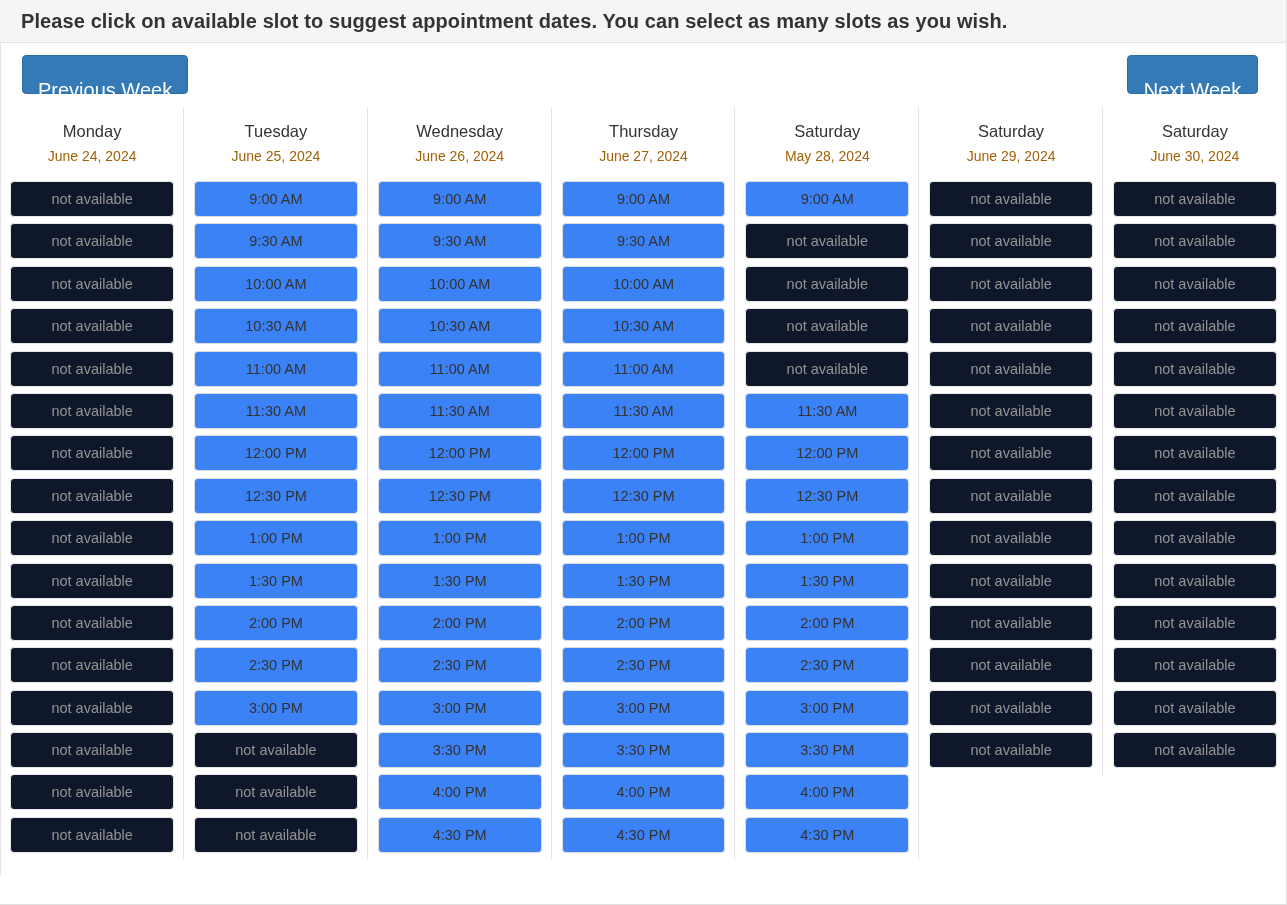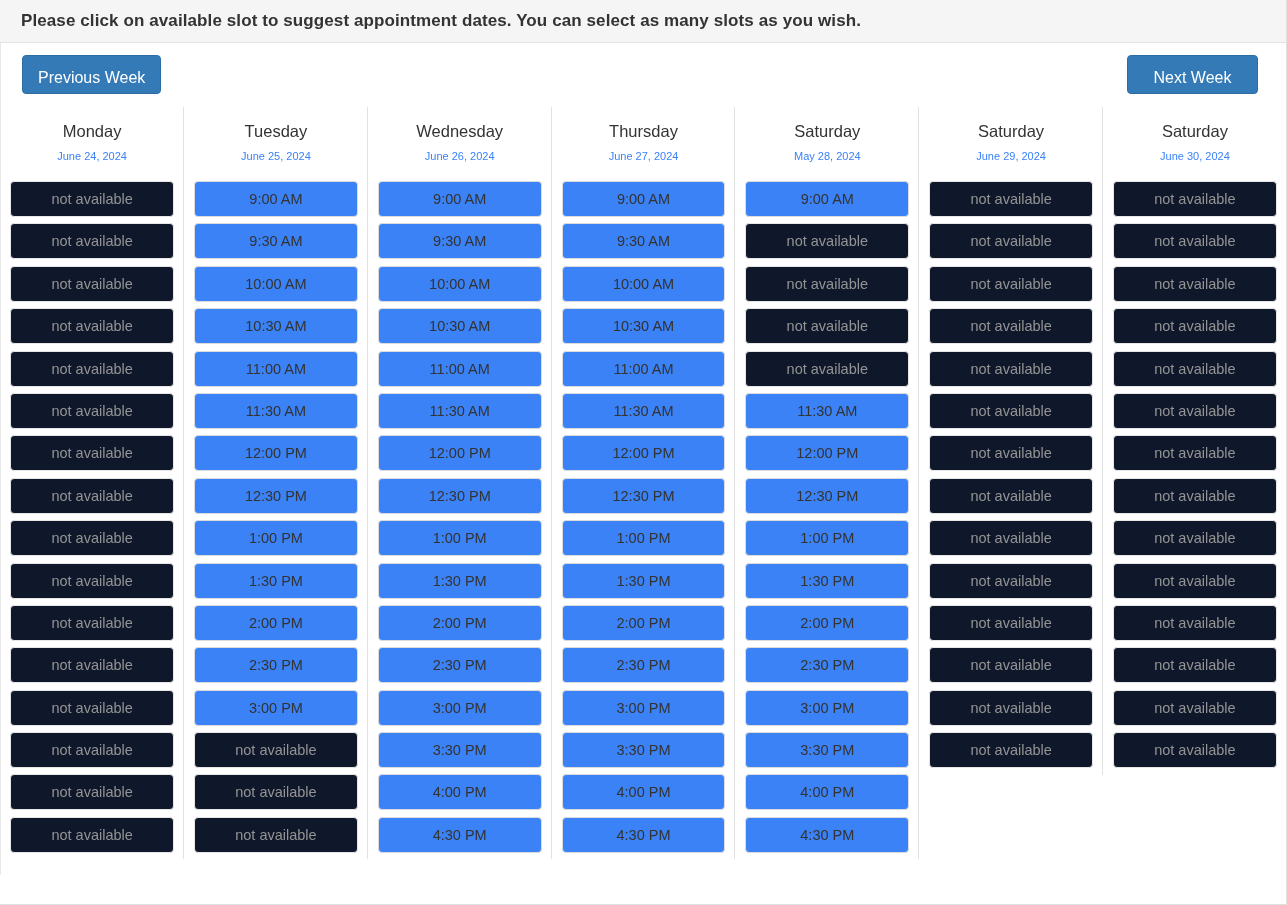--- a/index.html
+++ b/index.html
@@ -27,7 +27,7 @@
     padding-left: 21px;
   }
   .banner-text {
-    font-size: 17px;
+    font-size: 20px;
     font-weight: bold;
     color: #333333;
     letter-spacing: .1px;

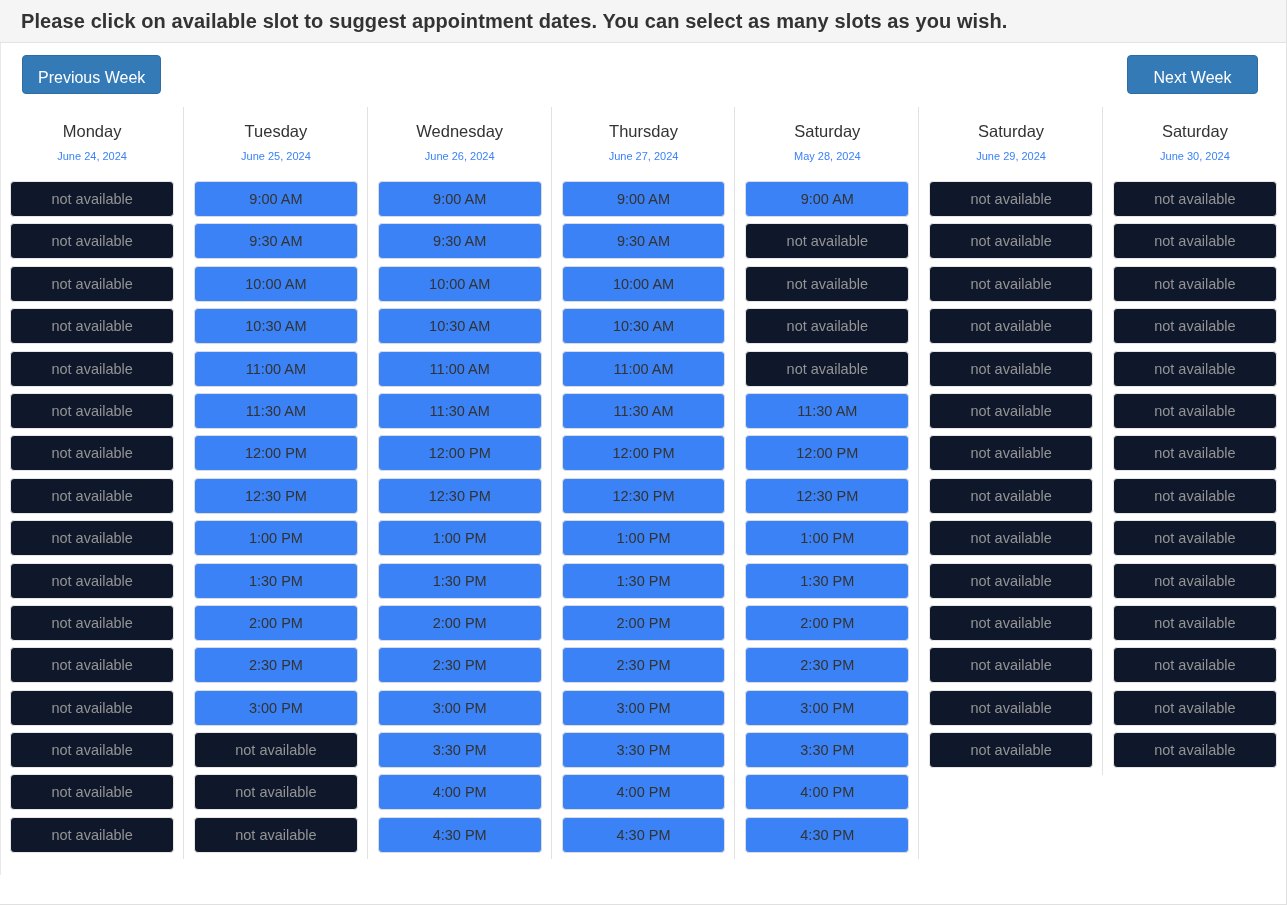--- a/index.html
+++ b/index.html
@@ -45,13 +45,13 @@
     top: 62px;
     height: 39px;
     min-width: 131px;
-    padding: 3px 15px;
+    padding: 16px 15px;
     background: #337ab7;
     border: 1px solid #2e6da4;
     border-radius: 4px;
     color: #ffffff;
     font-family: "Liberation Sans", sans-serif;
-    font-size: 16px;
+    font-size: 20px;
     line-height: 37px;
     text-align: center;
     cursor: pointer;

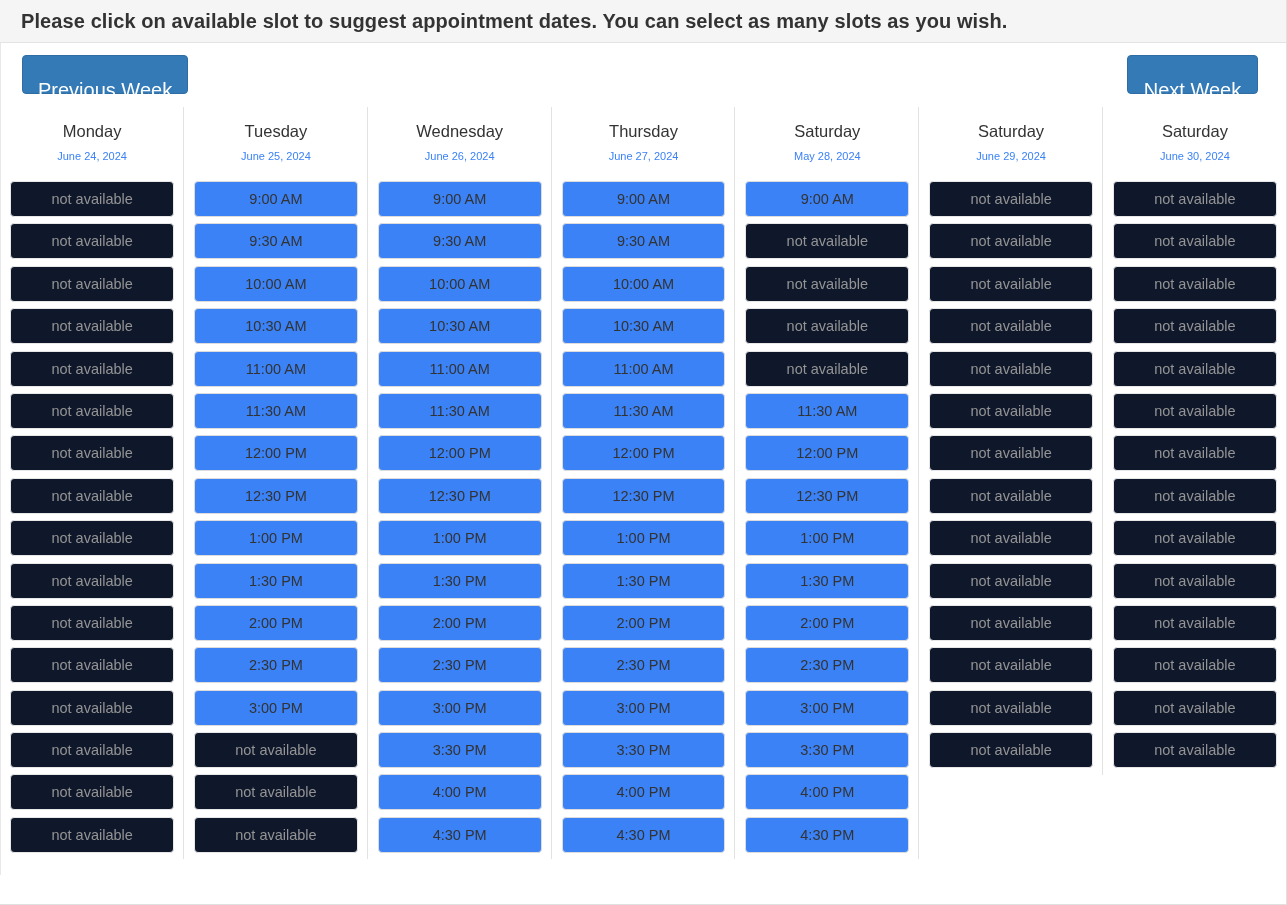--- a/index.html
+++ b/index.html
@@ -89,7 +89,7 @@
     padding-bottom: 9px;
   }
   .day-name { font-size: 16.5px; color: #333333; line-height: 26px; }
-  .day-date { font-size: 11px; color: #3b82f6; line-height: 25px; }
+  .day-date { font-size: 14px; color: #a16207; line-height: 25px; }
   .slots { padding-top: 3px; }
   .slot {
     height: 36px;

